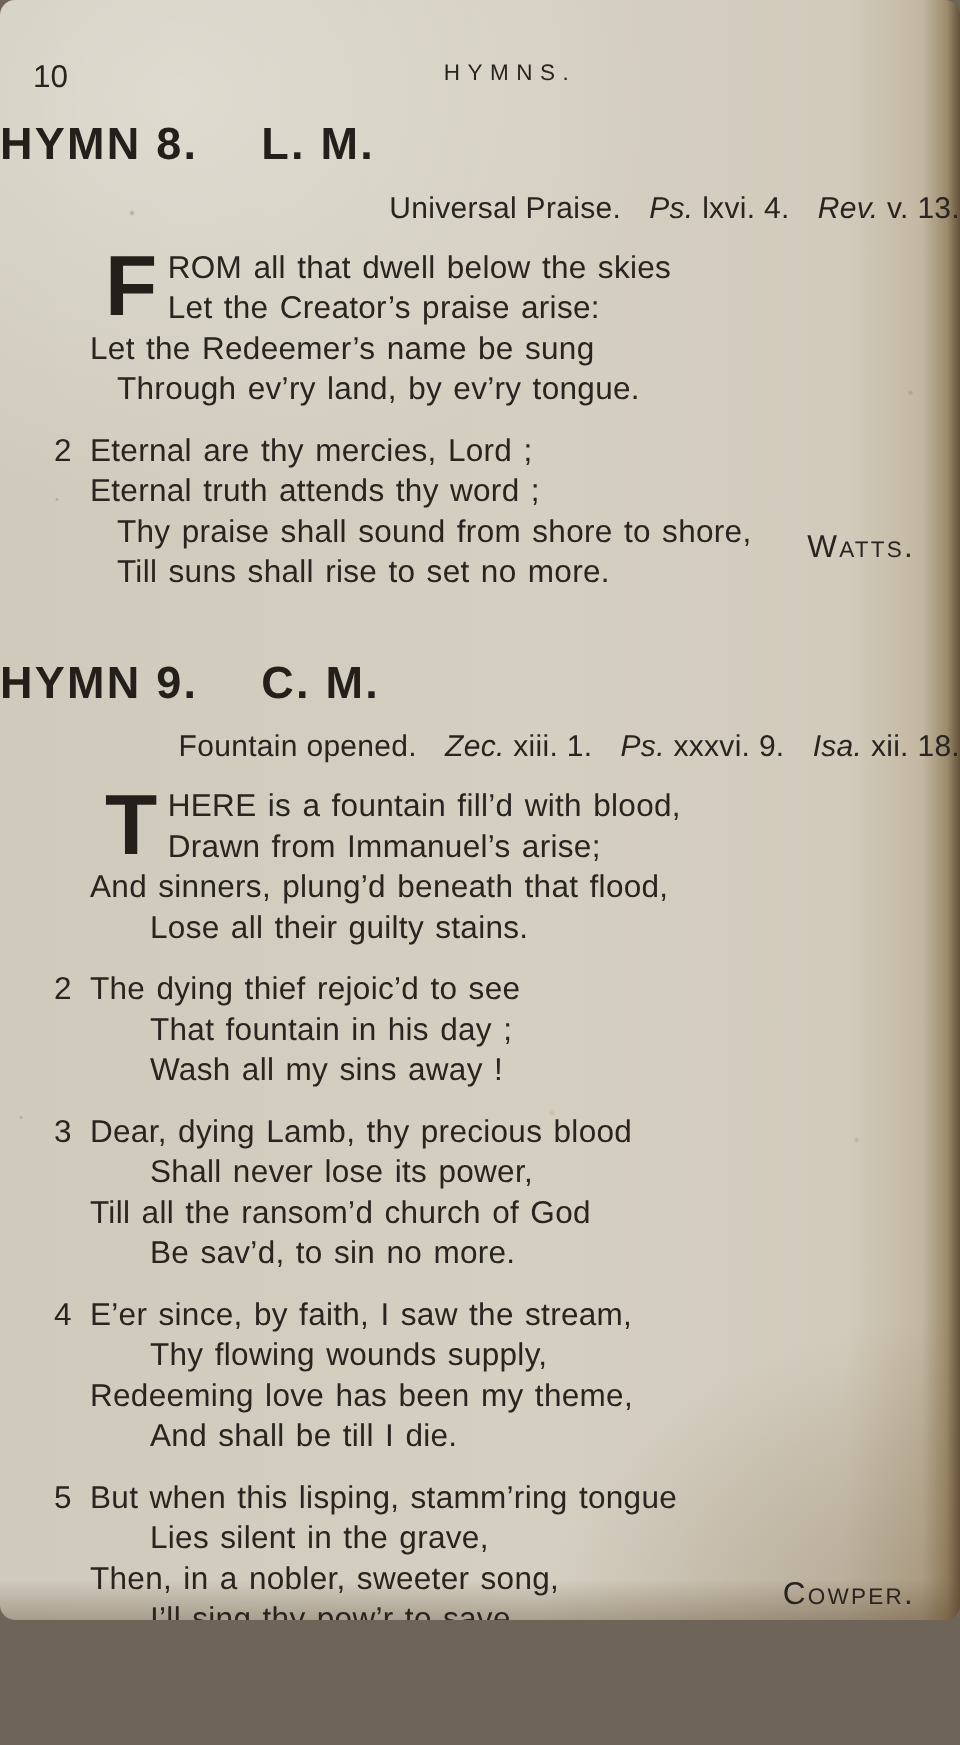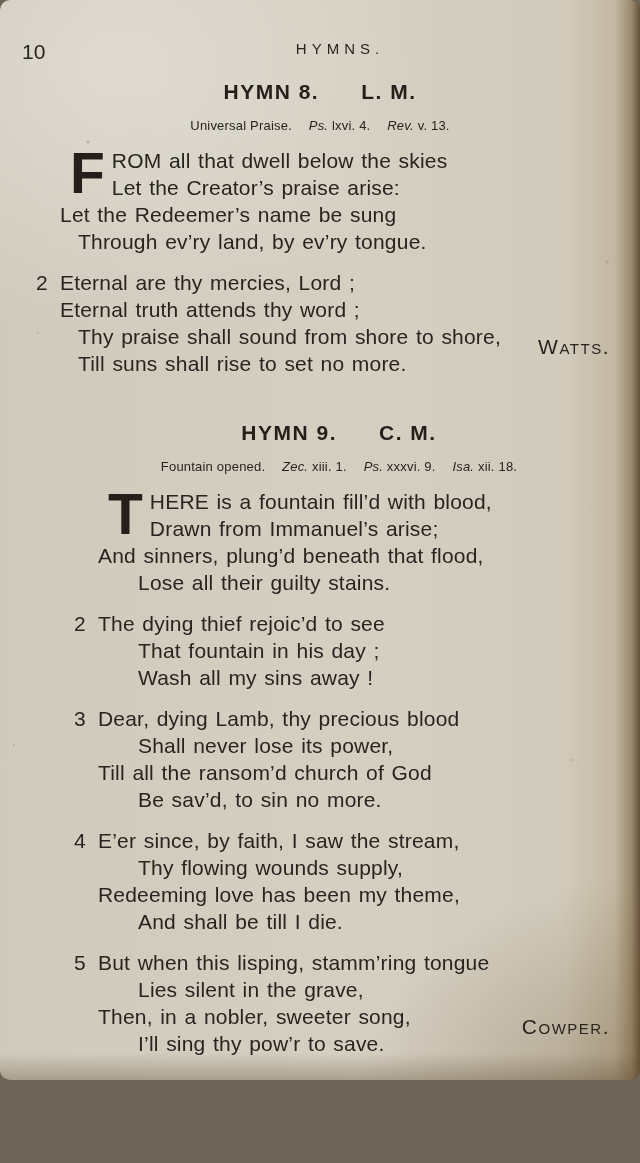--- a/index.html
+++ b/index.html
@@ -44,8 +44,8 @@
 
   .hymn-title {
     margin: 0;
-    text-align: center;
-    font-size: 21px;
+    text-align: left;
+    font-size: 30px;
     font-weight: bold;
     letter-spacing: 1.5px;
     color: #241f1a;

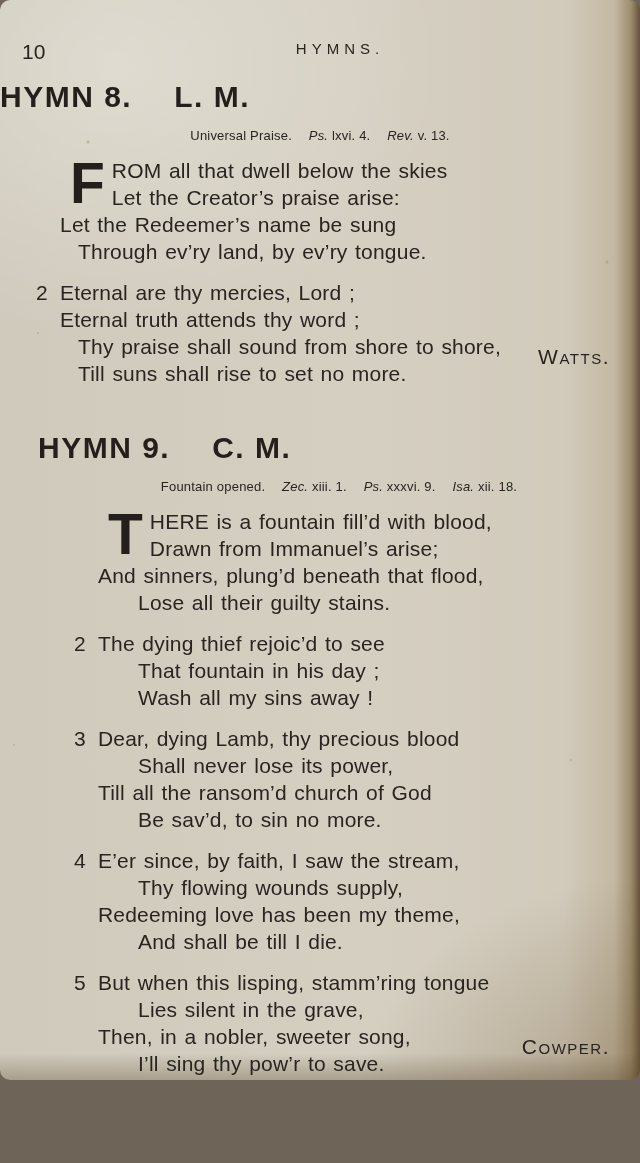--- a/index.html
+++ b/index.html
@@ -54,8 +54,8 @@
 
   .hymn-subtitle {
     margin: 14px 0 0;
-    text-align: center;
-    font-size: 13px;
+    text-align: right;
+    font-size: 20px;
     letter-spacing: 0.2px;
   }
   .seg.gap { margin-left: 13px; }

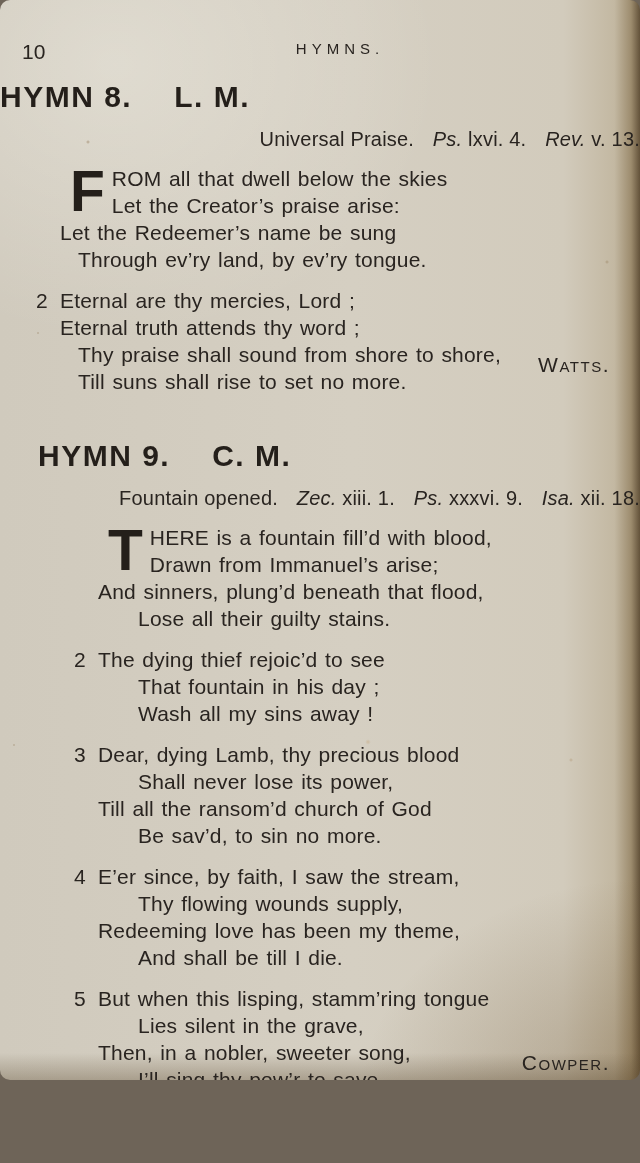--- a/index.html
+++ b/index.html
@@ -40,7 +40,7 @@
   }
 
   .hymn { margin-top: 14px; }
-  .hymn + .hymn { margin-top: 44px; padding-left: 38px; }
+  .hymn + .hymn { margin-top: 44px; }
 
   .hymn-title {
     margin: 0;

